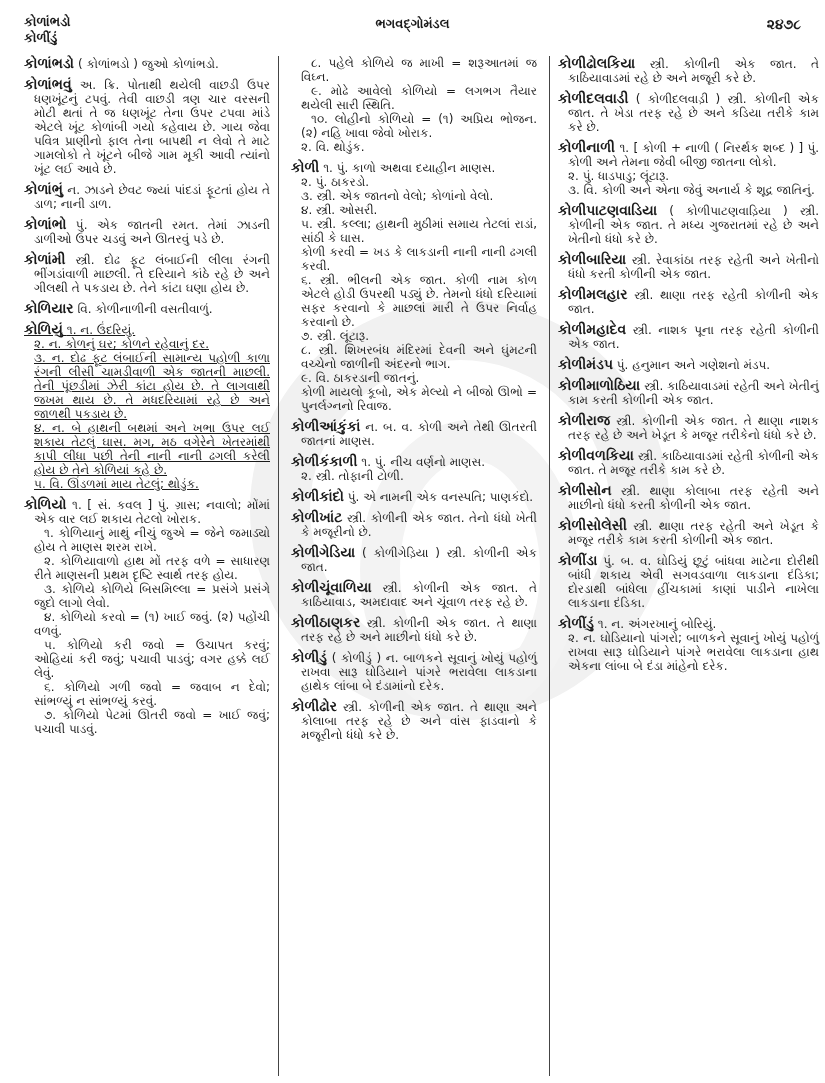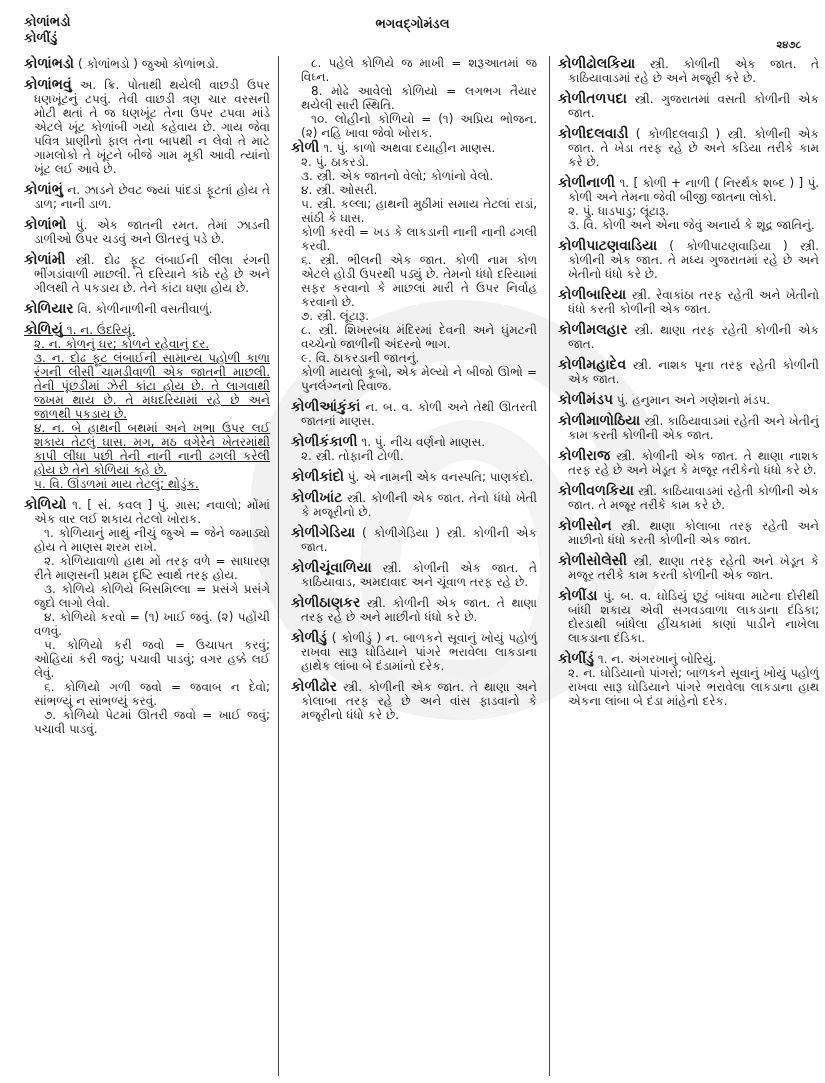--- a/index.html
+++ b/index.html
@@ -12,7 +12,7 @@
   .header { position: absolute; top: 0; left: 0; width: 825px; height: 52px; z-index: 1; }
   .guide { position: absolute; left: 24px; top: 14px; font-size: 13px; font-weight: bold; line-height: 16px; }
   .running-title { position: absolute; left: 0; width: 825px; top: 16px; text-align: center; font-size: 13px; font-weight: bold; }
-  .page-no { position: absolute; right: 24px; top: 16px; font-size: 10px; font-weight: bold; margin-top: 23px; }
+  .page-no { position: absolute; right: 24px; top: 16px; font-size: 14px; font-weight: bold; }
   .columns { position: absolute; top: 56px; left: 24px; width: 795px; height: 1020px; display: flex; z-index: 1; }
   .col { flex: 0 0 auto; box-sizing: border-box; font-size: 12px; line-height: 14px; text-align: justify; }
   .col1 { width: 254px; padding-right: 8px; }

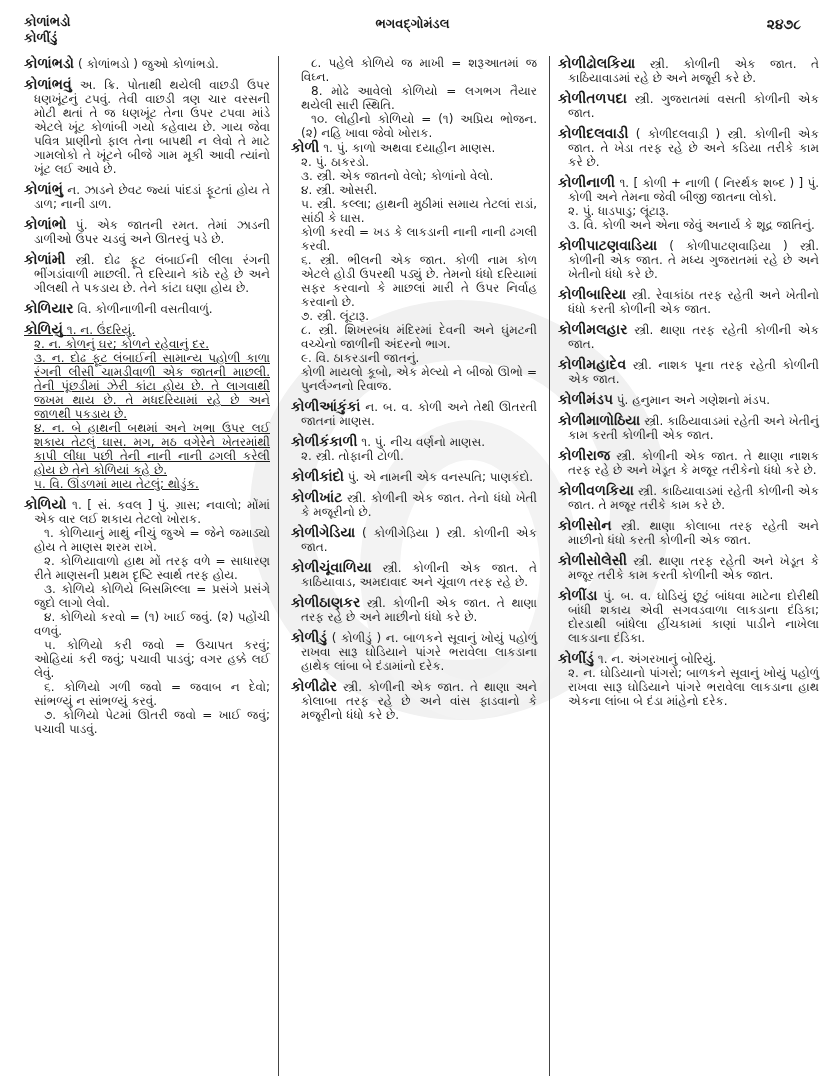--- a/index.html
+++ b/index.html
@@ -79,7 +79,7 @@
     </div>
   <div class="col col2" id="col1">
       <p class="sub indent">૮. પહેલે કોળિયે જ માખી = શરૂઆતમાં જ વિઘ્ન.</p>
-      <p class="sub indent">8. મોઢે આવેલો કોળિયો = લગભગ તૈયાર થયેલી સારી સ્થિતિ.</p>
+      <p class="sub indent">૯. મોઢે આવેલો કોળિયો = લગભગ તૈયાર થયેલી સારી સ્થિતિ.</p>
       <p class="sub indent">૧૦. લોહીનો કોળિયો = (૧) અપ્રિય ભોજન. (૨) નહિ ખાવા જેવો ખોરાક.</p>
       <div class="entry-block" style="margin-bottom: 6px;">
         <p class="entry" style="margin-bottom: 0px;"><span class="hw">કોળી</span> <span>૧. પું. કાળો અથવા દયાહીન માણસ.</span></p>

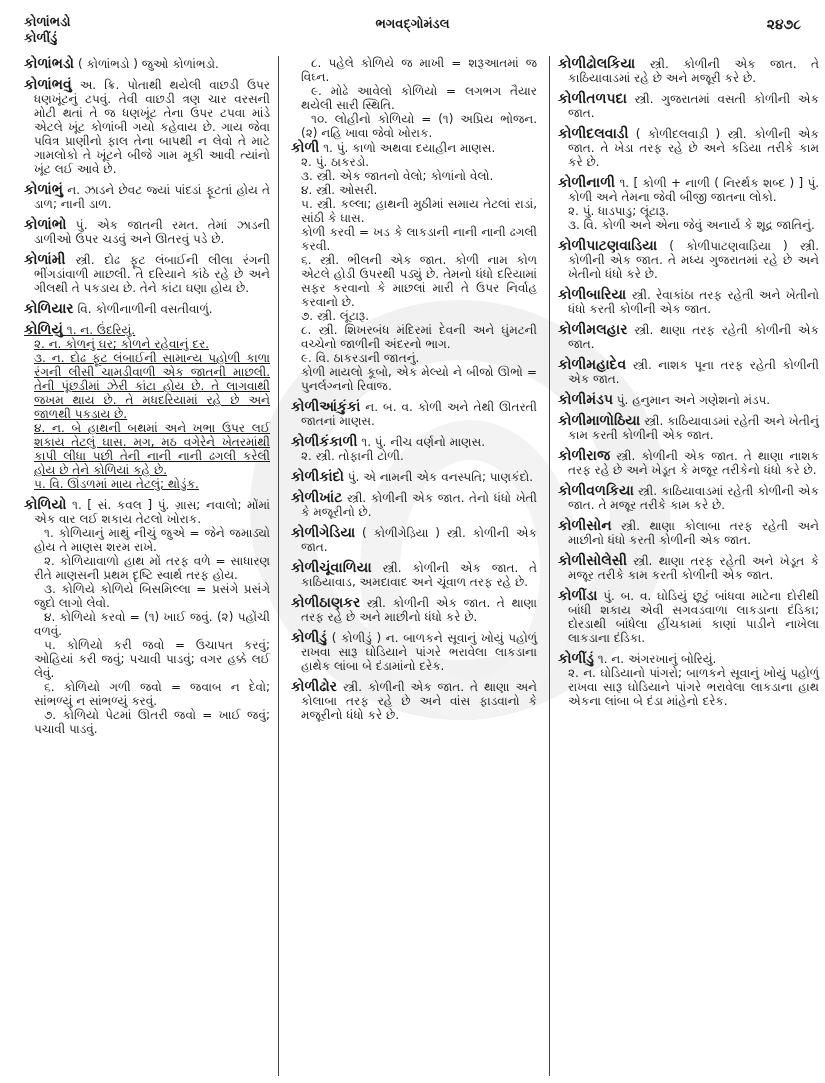--- a/index.html
+++ b/index.html
@@ -128,9 +128,6 @@
         <p class="entry" style="margin-bottom: 6px;"><span class="hw">કોળીઢોલકિયા</span> <span>સ્ત્રી. કોળીની એક જાત. તે કાઠિયાવાડમાં રહે છે અને મજૂરી કરે છે.</span></p>
       </div>
       <div class="entry-block">
-        <p class="entry" style="margin-bottom: 6px;"><span class="hw">કોળીતળપદા</span> <span>સ્ત્રી. ગુજરાતમાં વસતી કોળીની એક જાત.</span></p>
-      </div>
-      <div class="entry-block">
         <p class="entry" style="margin-bottom: 6px;"><span class="hw">કોળીદલવાડી</span> <span>( કોળીદલવાડ઼ી ) સ્ત્રી. કોળીની એક જાત. તે ખેડા તરફ રહે છે અને કડિયા તરીકે કામ કરે છે.</span></p>
       </div>
       <div class="entry-block" style="margin-bottom: 6px;">

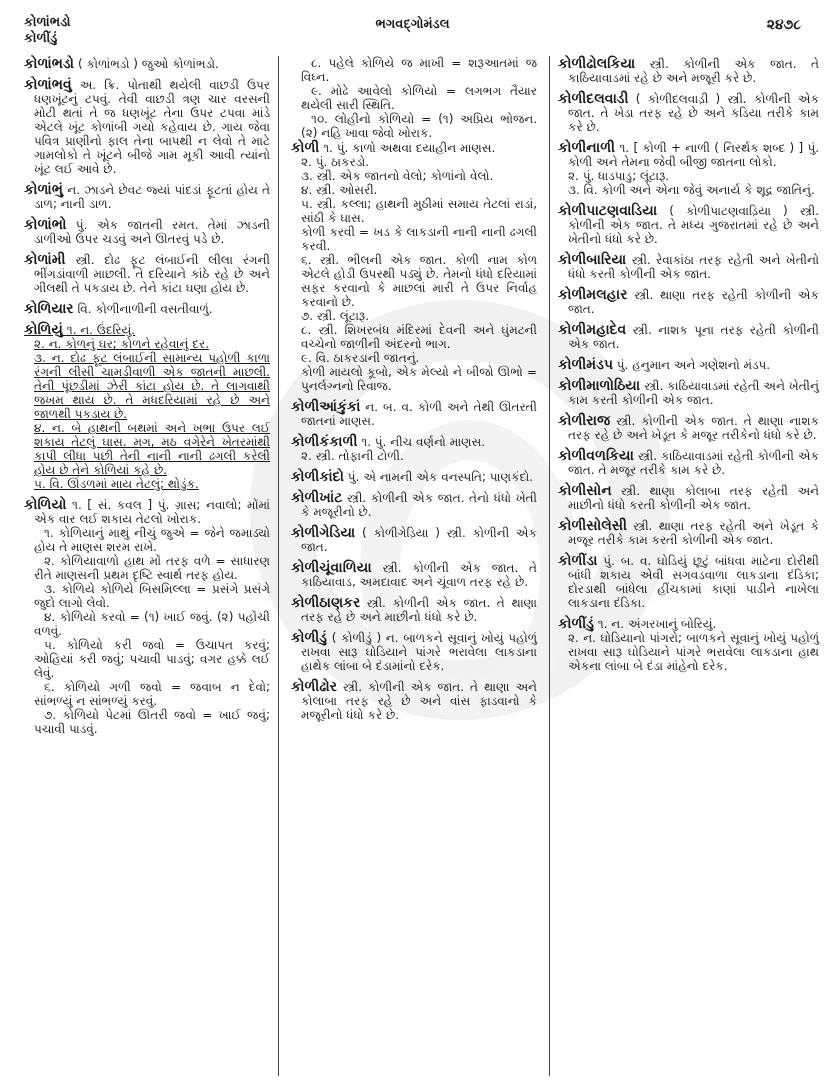--- a/index.html
+++ b/index.html
@@ -81,6 +81,7 @@
       <p class="sub indent">૮. પહેલે કોળિયે જ માખી = શરૂઆતમાં જ વિઘ્ન.</p>
       <p class="sub indent">૯. મોઢે આવેલો કોળિયો = લગભગ તૈયાર થયેલી સારી સ્થિતિ.</p>
       <p class="sub indent">૧૦. લોહીનો કોળિયો = (૧) અપ્રિય ભોજન. (૨) નહિ ખાવા જેવો ખોરાક.</p>
+      <p class="cont">૨. વિ. થોડુંક.</p>
       <div class="entry-block" style="margin-bottom: 6px;">
         <p class="entry" style="margin-bottom: 0px;"><span class="hw">કોળી</span> <span>૧. પું. કાળો અથવા દયાહીન માણસ.</span></p>
         <p class="sub">૨. પું. ઠાકરડો.</p>

